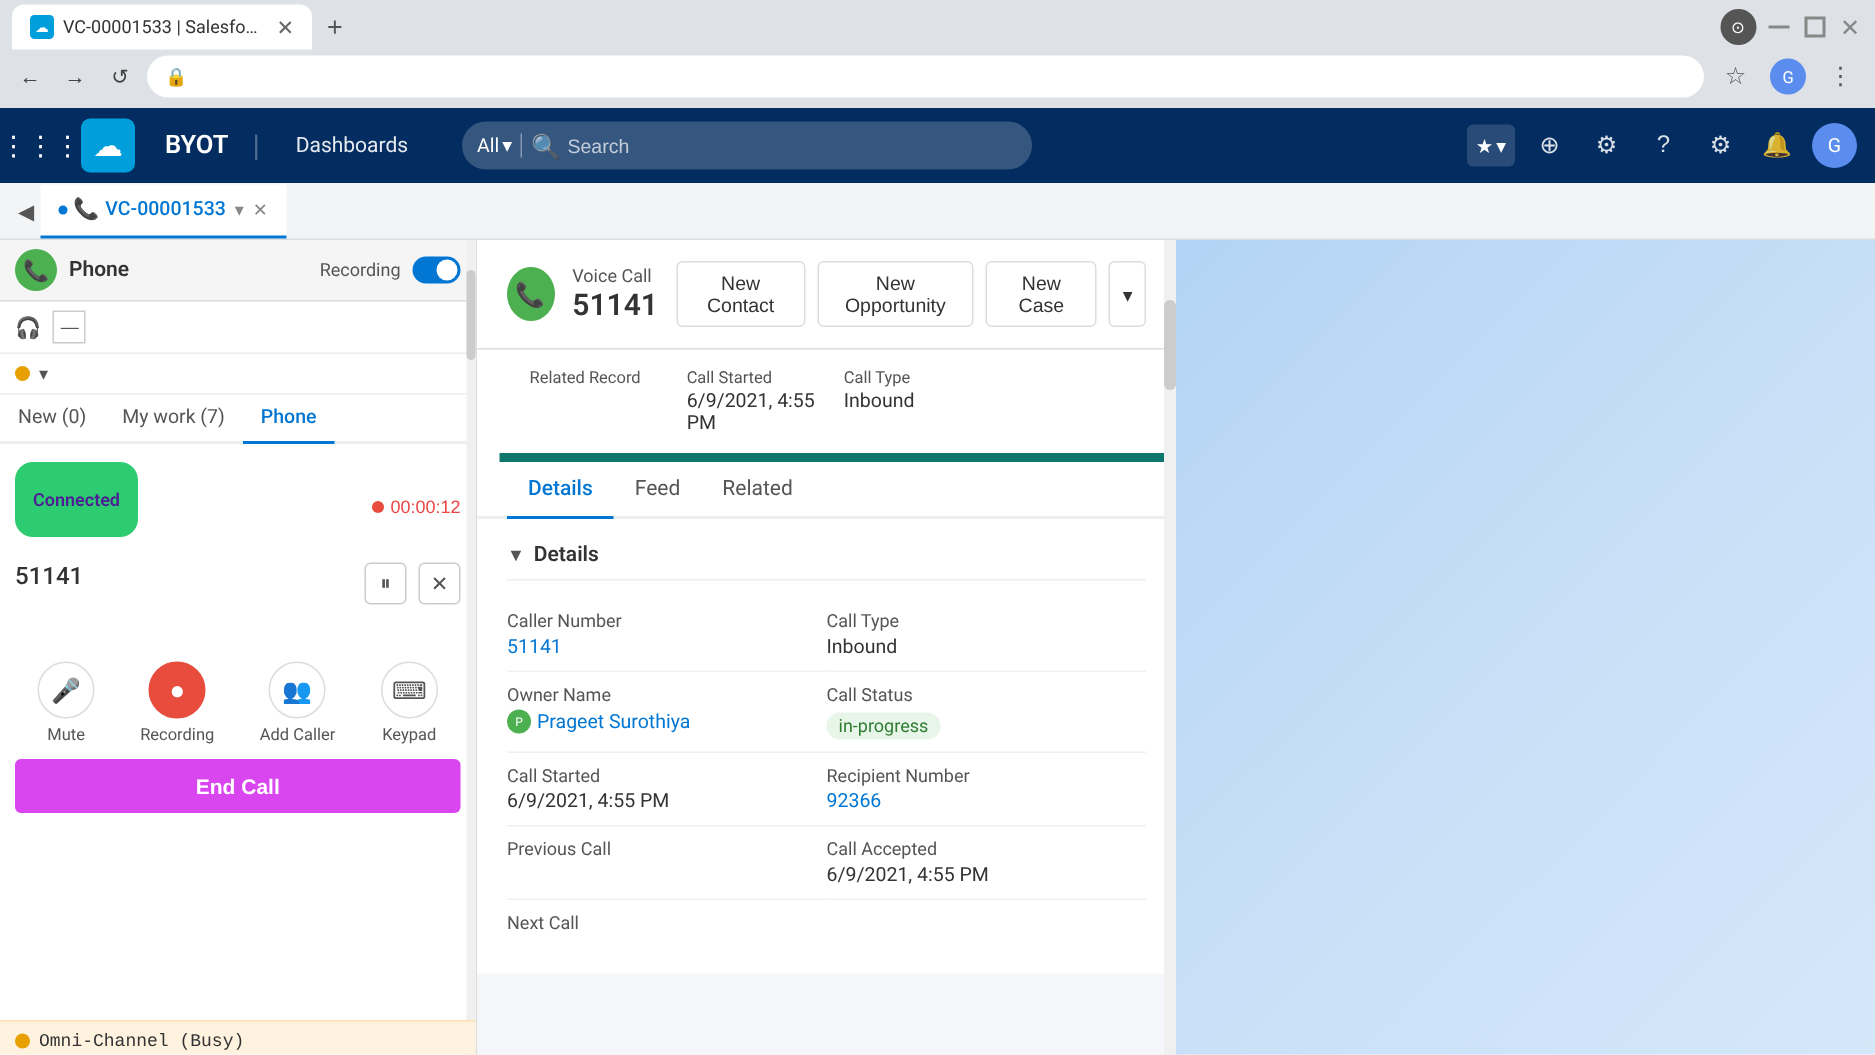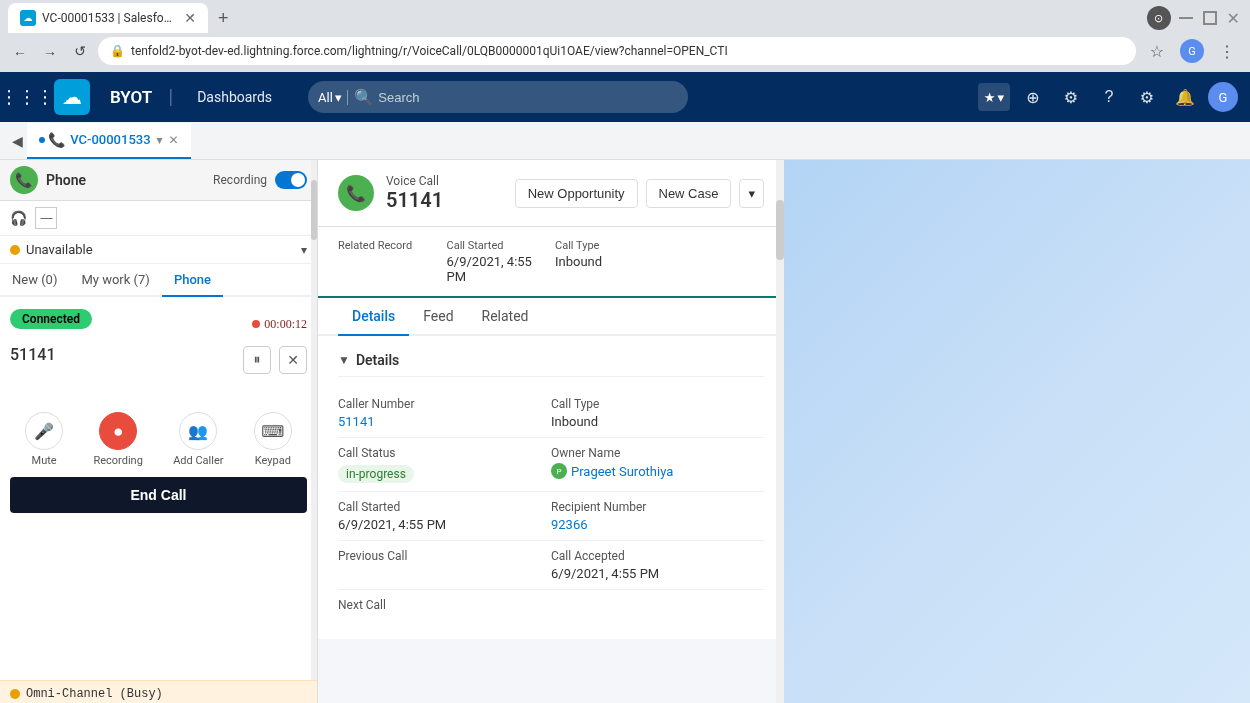--- a/index.html
+++ b/index.html
@@ -172,7 +172,6 @@
   <button class="browser-btn">↺</button>
   <div class="address-bar">
     <span class="lock-icon">🔒</span>
-    <span class="address-text">tenfold2-byot-dev-ed.lightning.force.com/lightning/r/VoiceCall/0LQB0000001qUi1OAE/view?channel=OPEN_CTI</span>
   </div>
   <div class="sf-header-icons" style="margin-left:0;">
     <button class="sf-icon-btn" style="color:#555">☆</button>

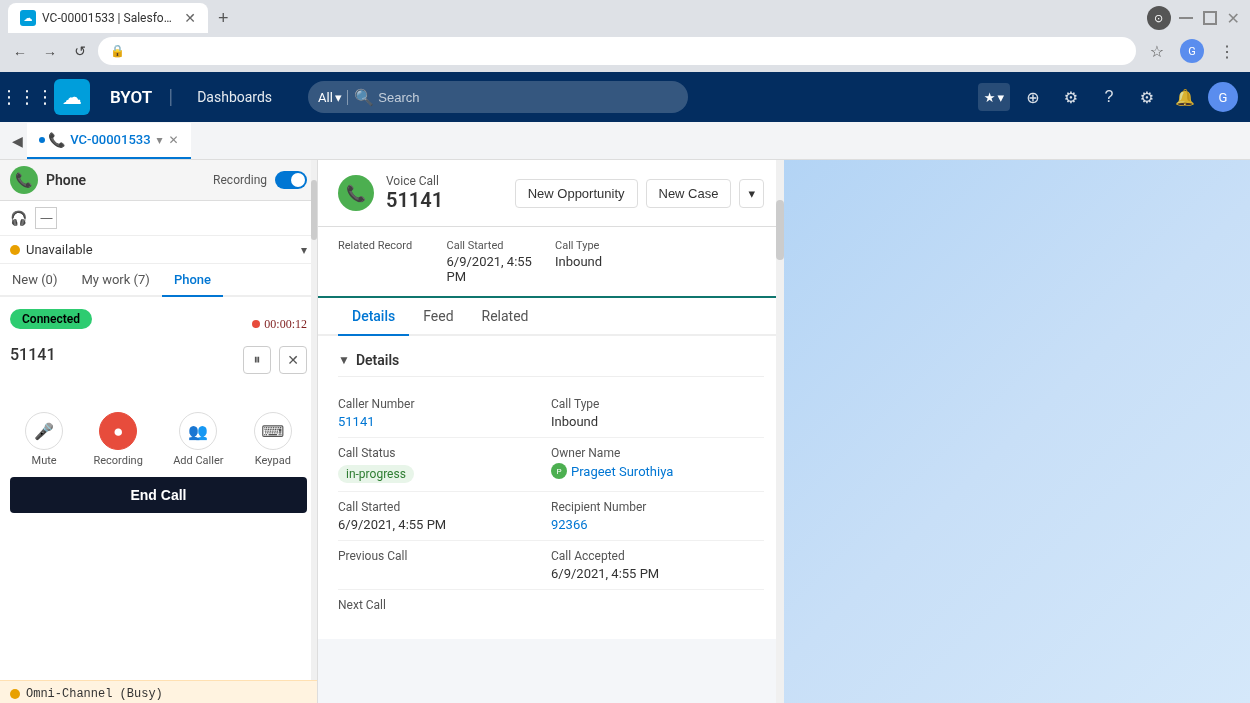--- a/index.html
+++ b/index.html
@@ -317,6 +317,7 @@
             <div class="voice-call-number">51141</div>
           </div>
           <div class="action-btns">
+            <button class="header-action-btn">New Contact</button>
             <button class="header-action-btn">New Opportunity</button>
             <button class="header-action-btn">New Case</button>
             <button class="header-more-btn">▾</button>

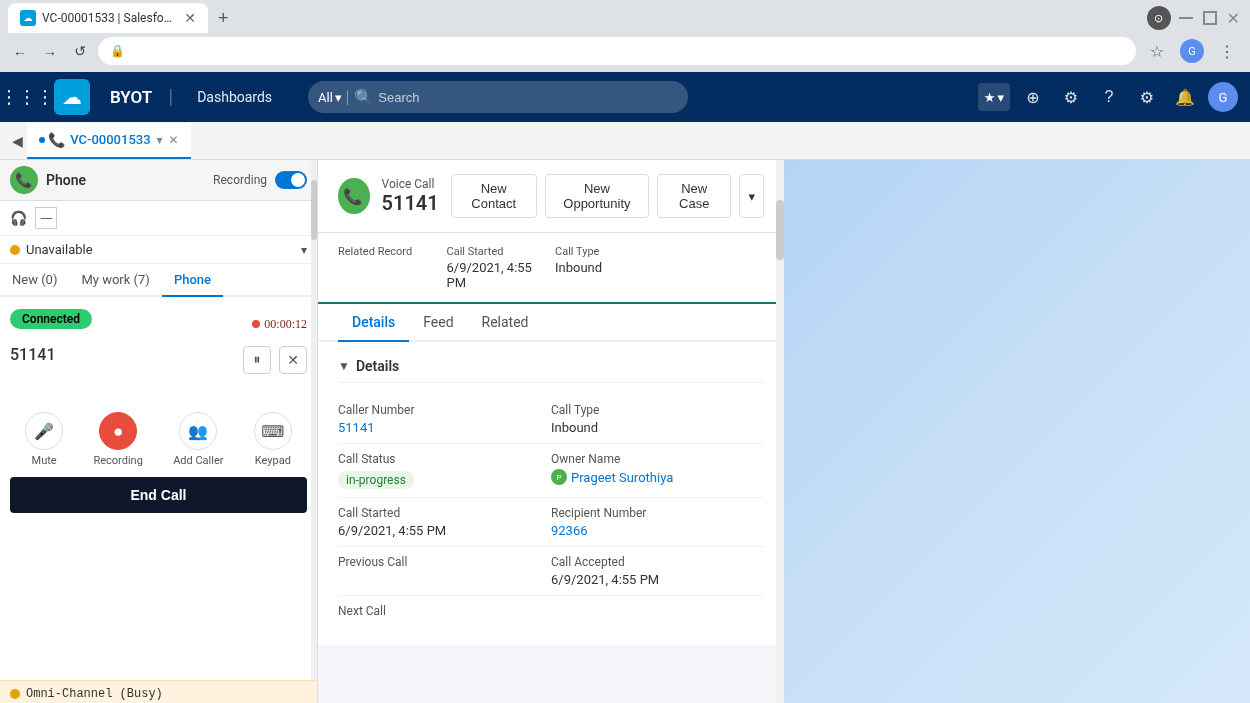--- a/index.html
+++ b/index.html
@@ -253,7 +253,6 @@
 
       <div class="status-bar">
         <div class="status-dot-yellow"></div>
-        <span class="status-text">Unavailable</span>
         <span class="status-dropdown">▾</span>
       </div>
 

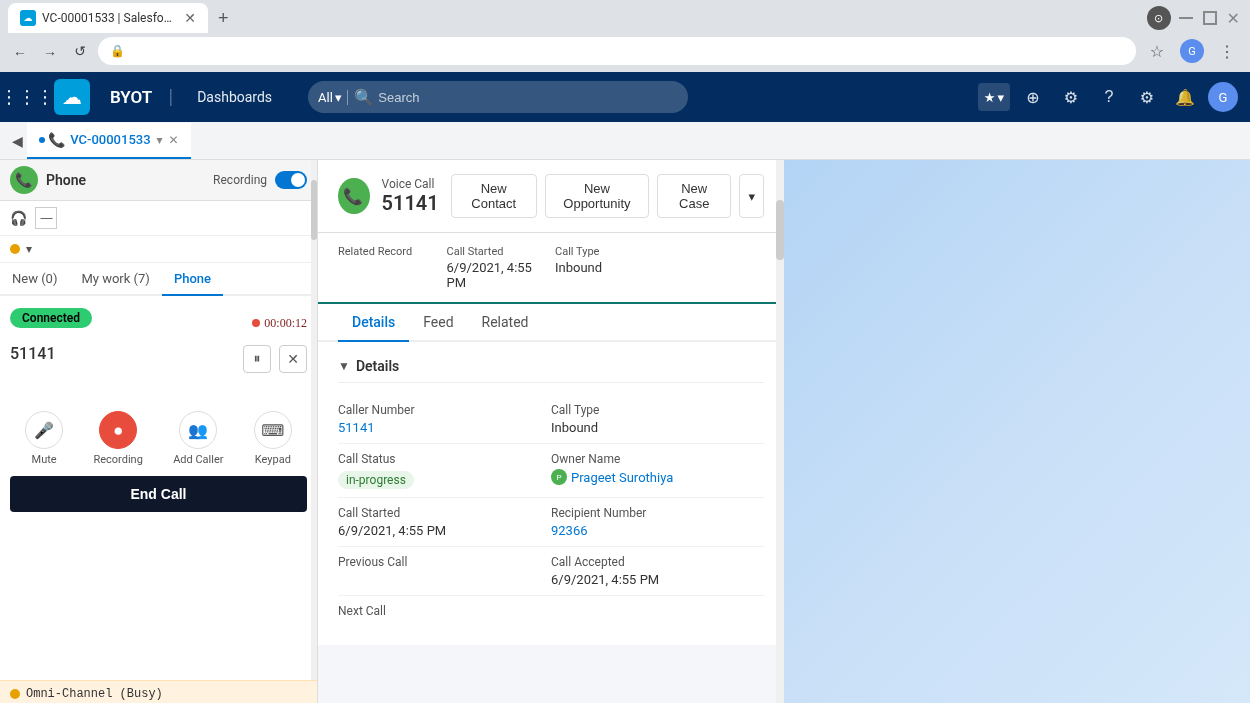--- a/index.html
+++ b/index.html
@@ -115,7 +115,7 @@
     .header-more-btn { background: white; border: 1px solid #ddd; border-radius: 4px; padding: 6px 8px; font-size: 13px; cursor: pointer; color: #333; }
 
     
-    .record-fields { padding: 12px 20px; border-bottom: 2px solid #0f766e; display: grid; grid-template-columns: 1fr 1fr 1fr 1fr; gap: 8px; }
+    .record-fields { padding: 12px 20px; border-bottom: 6px solid #0f766e; display: grid; grid-template-columns: 1fr 1fr 1fr 1fr; gap: 8px; margin-left: 15px; }
     .field-group { display: flex; flex-direction: column; }
     .field-label { font-size: 11px; color: #555; margin-bottom: 2px; }
     .field-value { font-size: 13px; color: #333; }

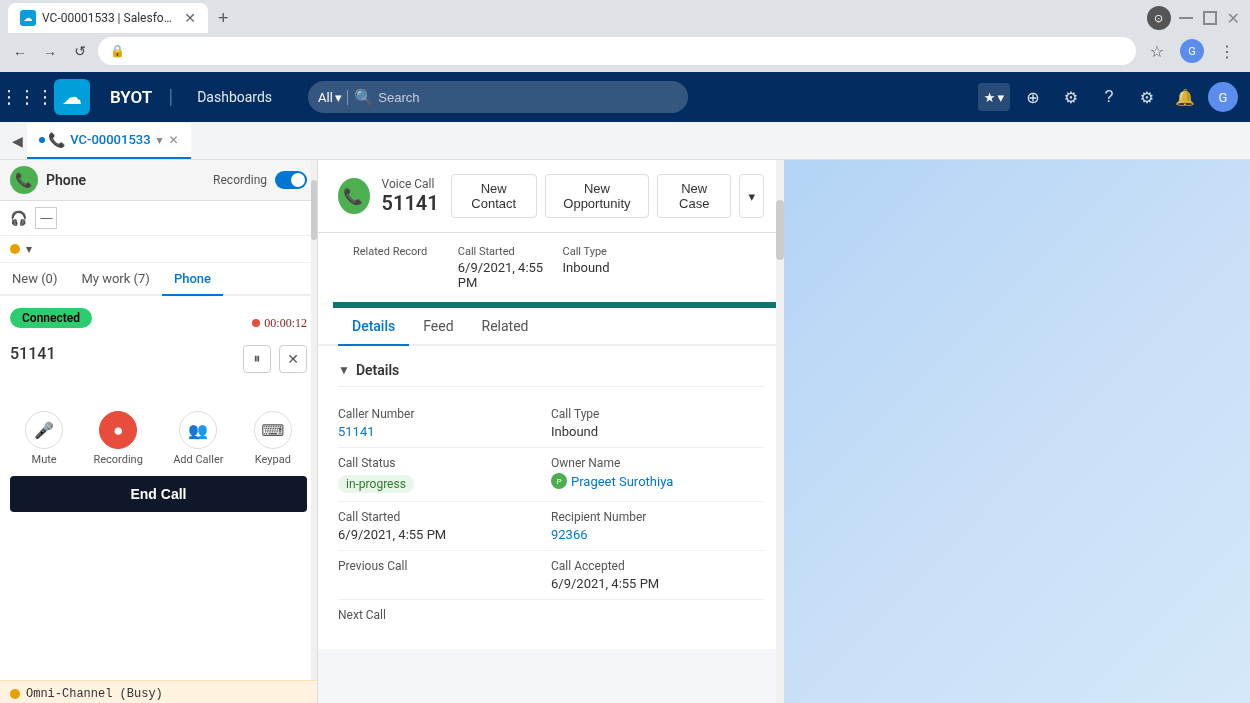--- a/index.html
+++ b/index.html
@@ -81,7 +81,7 @@
 
     
     .call-area { padding: 12px 10px; }
-    .connected-badge { background: #2ecc71; color: #000000; border-radius: 12px; padding: 3px 12px; font-size: 12px; font-weight: 600; display: inline-block; margin-bottom: 8px; }
+    .connected-badge { background: #2ecc71; color: #4c1d95; border-radius: 12px; padding: 18px 12px; font-size: 12px; font-weight: 600; display: inline-block; margin-bottom: 8px; }
     .call-timer { display: flex; align-items: center; gap: 4px; float: right; margin-top: 2px; }
     .timer-dot { width: 8px; height: 8px; background: #e74c3c; border-radius: 50%; }
     .timer-text { font-size: 12px; color: #7f1d1d; font-family: Liberation Serif, serif; }

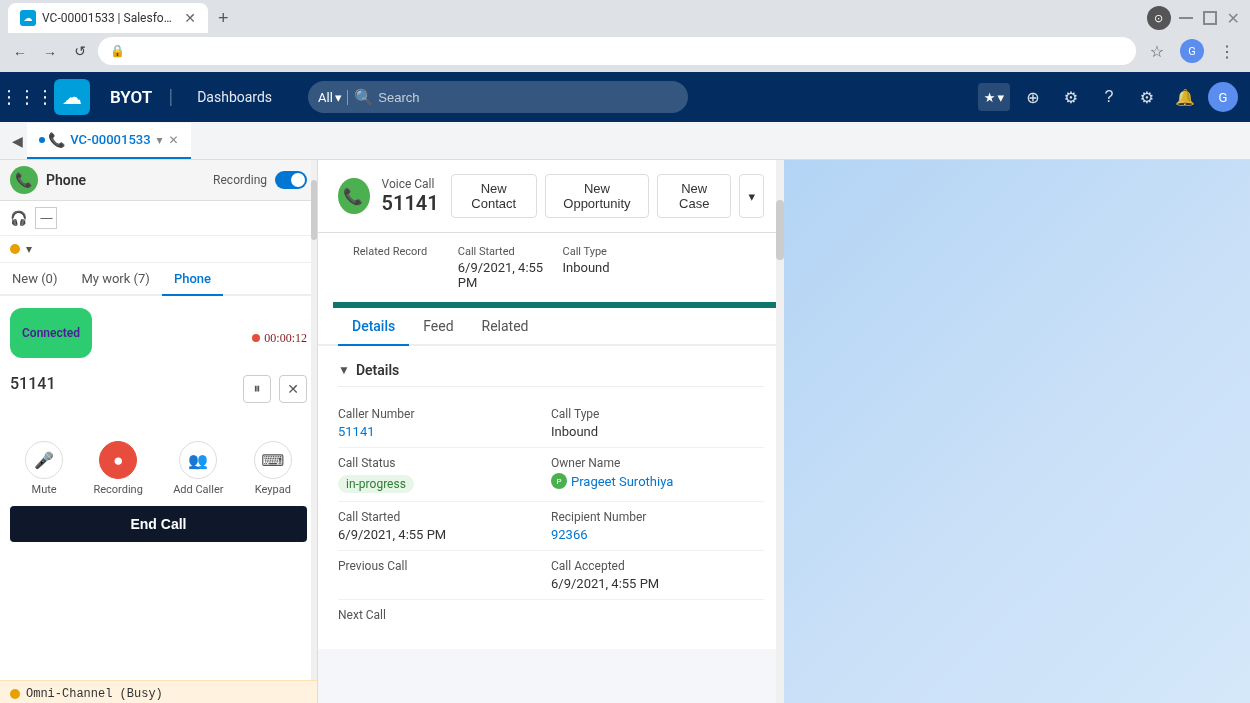--- a/index.html
+++ b/index.html
@@ -84,7 +84,7 @@
     .connected-badge { background: #2ecc71; color: #4c1d95; border-radius: 12px; padding: 18px 12px; font-size: 12px; font-weight: 600; display: inline-block; margin-bottom: 8px; }
     .call-timer { display: flex; align-items: center; gap: 4px; float: right; margin-top: 2px; }
     .timer-dot { width: 8px; height: 8px; background: #e74c3c; border-radius: 50%; }
-    .timer-text { font-size: 12px; color: #7f1d1d; font-family: Liberation Serif, serif; }
+    .timer-text { font-size: 12px; color: #ef4444; font-family: Liberation Sans, sans-serif; }
     .call-number { font-size: 16px; font-weight: 500; color: #333; margin-bottom: 10px; clear: both; }
     .call-controls { display: flex; gap: 8px; float: right; margin-top: -24px; }
     .ctrl-btn { width: 28px; height: 28px; border: 1px solid #ccc; background: white; border-radius: 4px; cursor: pointer; display: flex; align-items: center; justify-content: center; font-size: 14px; color: #555; }

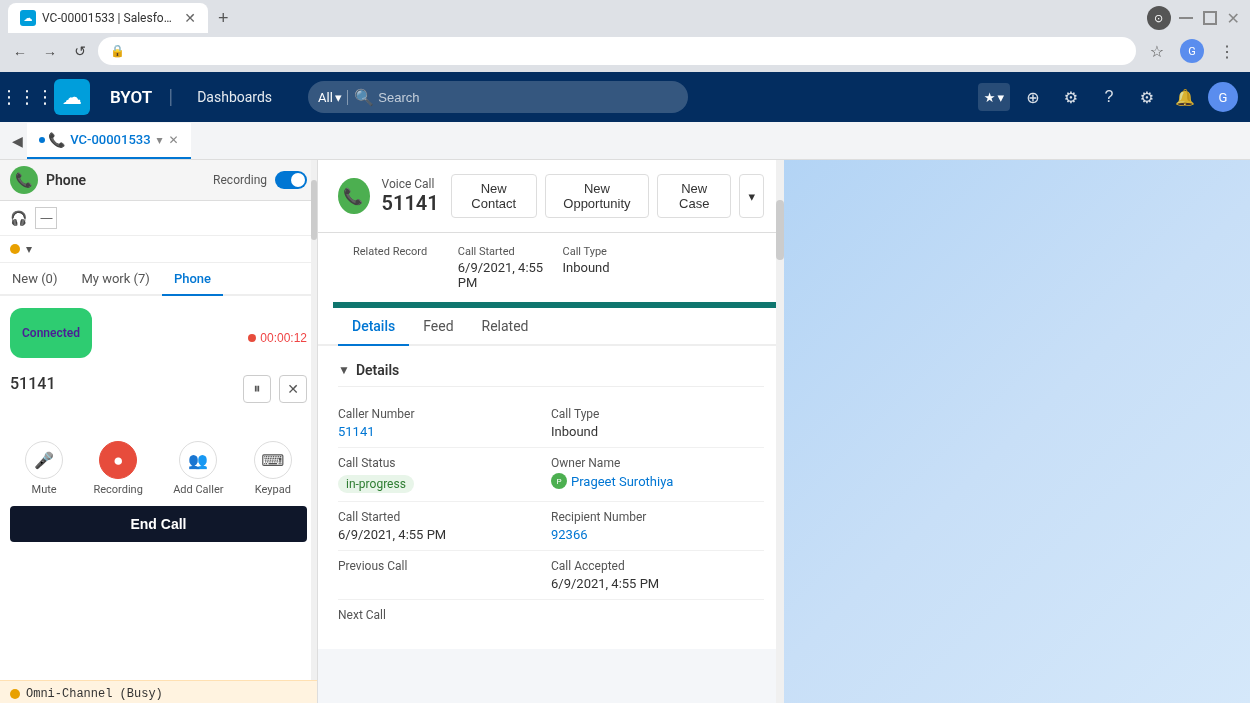--- a/index.html
+++ b/index.html
@@ -362,10 +362,6 @@
             </div>
 
             <div class="field-row">
-              <div class="detail-field-label">Call Status</div>
-              <div class="detail-field-value status-badge">in-progress</div>
-            </div>
-            <div class="field-row">
               <div class="detail-field-label">Owner Name</div>
               <div style="display:flex;align-items:center;gap:4px;">
                 <div style="width:16px;height:16px;background:#4caf50;border-radius:50%;display:flex;align-items:center;justify-content:center;">
@@ -374,6 +370,10 @@
                 <a class="detail-field-value link" style="text-decoration:none;color:#0176d3;">Prageet Surothiya</a>
               </div>
             </div>
+            <div class="field-row">
+              <div class="detail-field-label">Call Status</div>
+              <div class="detail-field-value status-badge">in-progress</div>
+            </div>
 
             <div class="field-row">
               <div class="detail-field-label">Call Started</div>

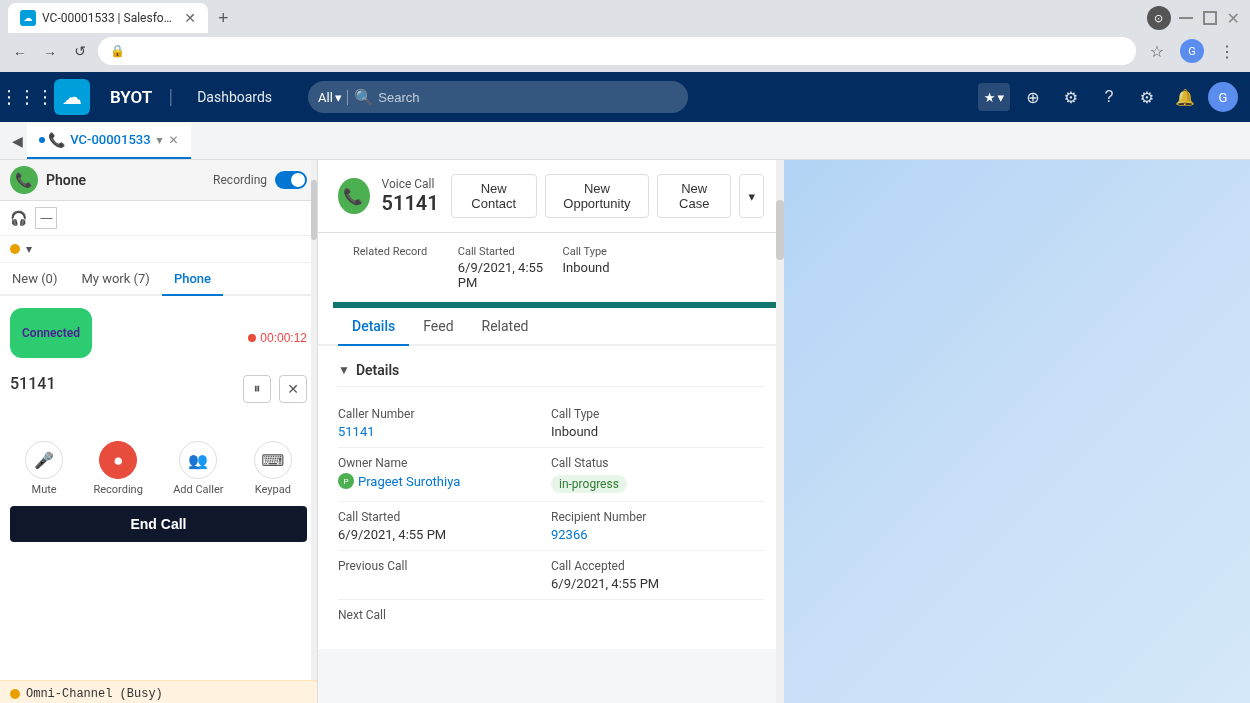--- a/index.html
+++ b/index.html
@@ -97,7 +97,7 @@
     .action-label { font-size: 11px; color: #555; }
 
     
-    .end-call-btn { background: #0f172a; color: white; border: none; border-radius: 4px; padding: 10px; width: calc(100% - 20px); margin: 0 10px; font-size: 14px; font-weight: 600; cursor: pointer; }
+    .end-call-btn { background: #d946ef; color: white; border: none; border-radius: 4px; padding: 10px; width: calc(100% - 20px); margin: 0 10px; font-size: 14px; font-weight: 600; cursor: pointer; }
 
     
     .bottom-status { position: absolute; bottom: 0; left: 0; right: 0; background: #fff3e0; padding: 6px 10px; display: flex; align-items: center; gap: 6px; border-top: 1px solid #ffe0b2; }

